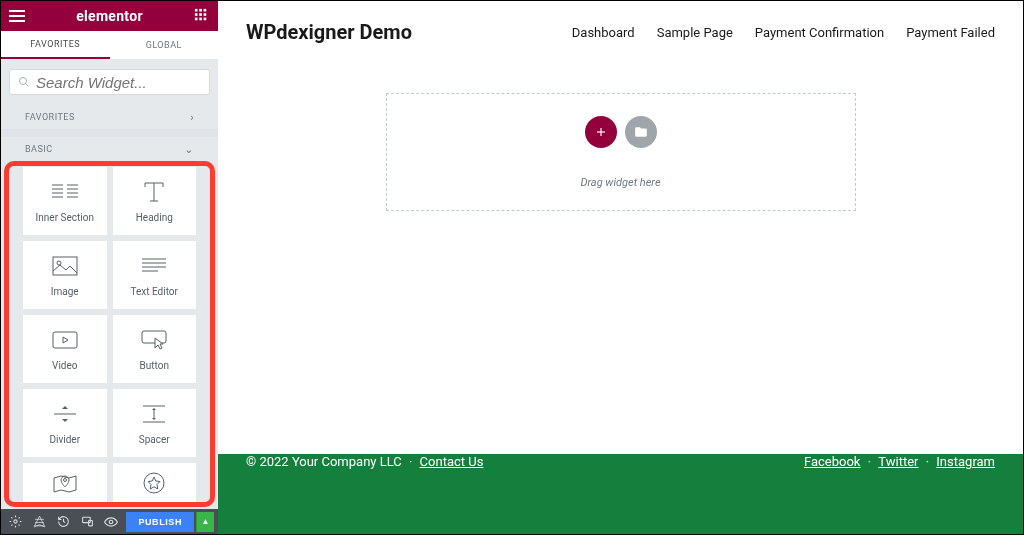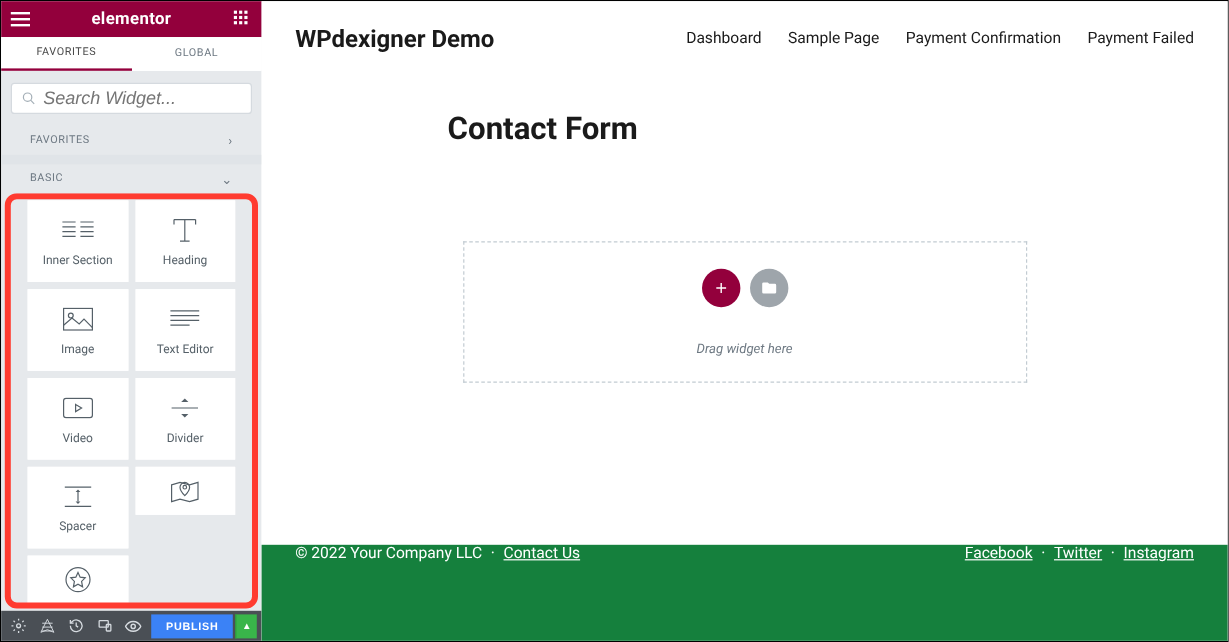--- a/index.html
+++ b/index.html
@@ -282,7 +282,6 @@
     </header>
 
     <div class="page-body">
-      <h1 class="page-title">Contact Form</h1>
 
       <div class="dropzone">
         <div class="dz-buttons">

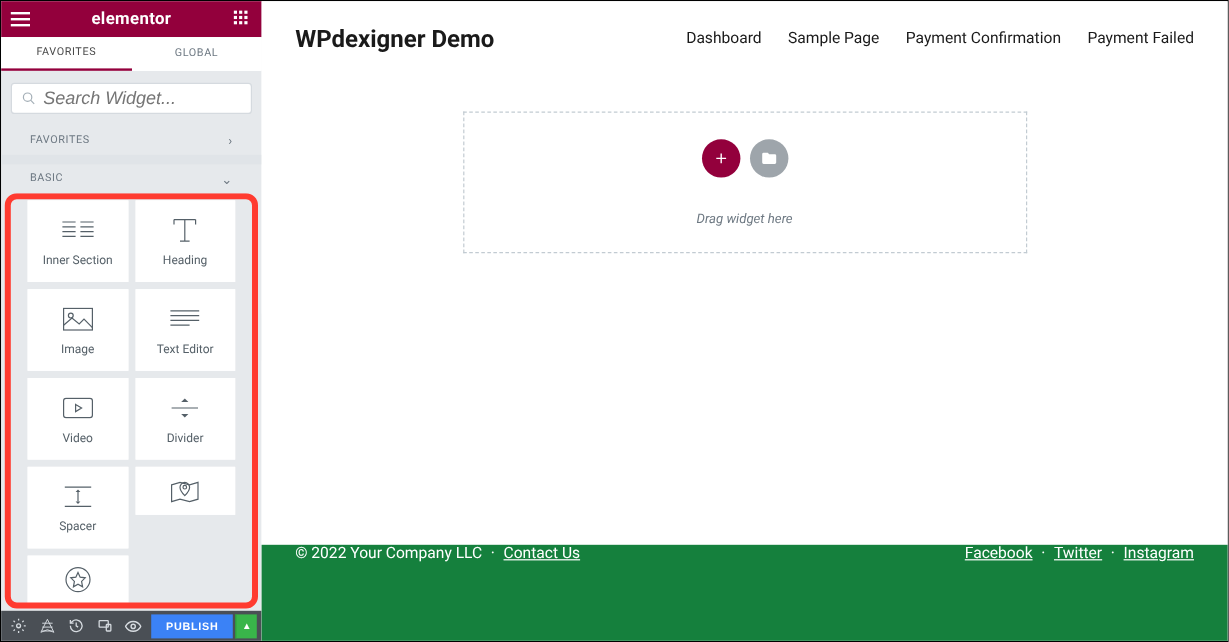--- a/index.html
+++ b/index.html
@@ -184,6 +184,15 @@
           <div class="wlabel">Video</div>
         </div>
 
+        <div class="widget">
+          <div class="wicon">
+            <svg width="26" height="20" viewBox="0 0 26 20" fill="none" stroke="#556068" stroke-width="1">
+                <rect x="1" y="1" width="24" height="12" rx="2"></rect>
+                <path d="M14 8 L14 18 L17 15 L19 19 L21 18 L19 14 L22 14 Z" fill="#fff"></path>
+              </svg>
+          </div>
+          <div class="wlabel">Button</div>
+        </div>
 
         <div class="widget">
           <div class="wicon">

